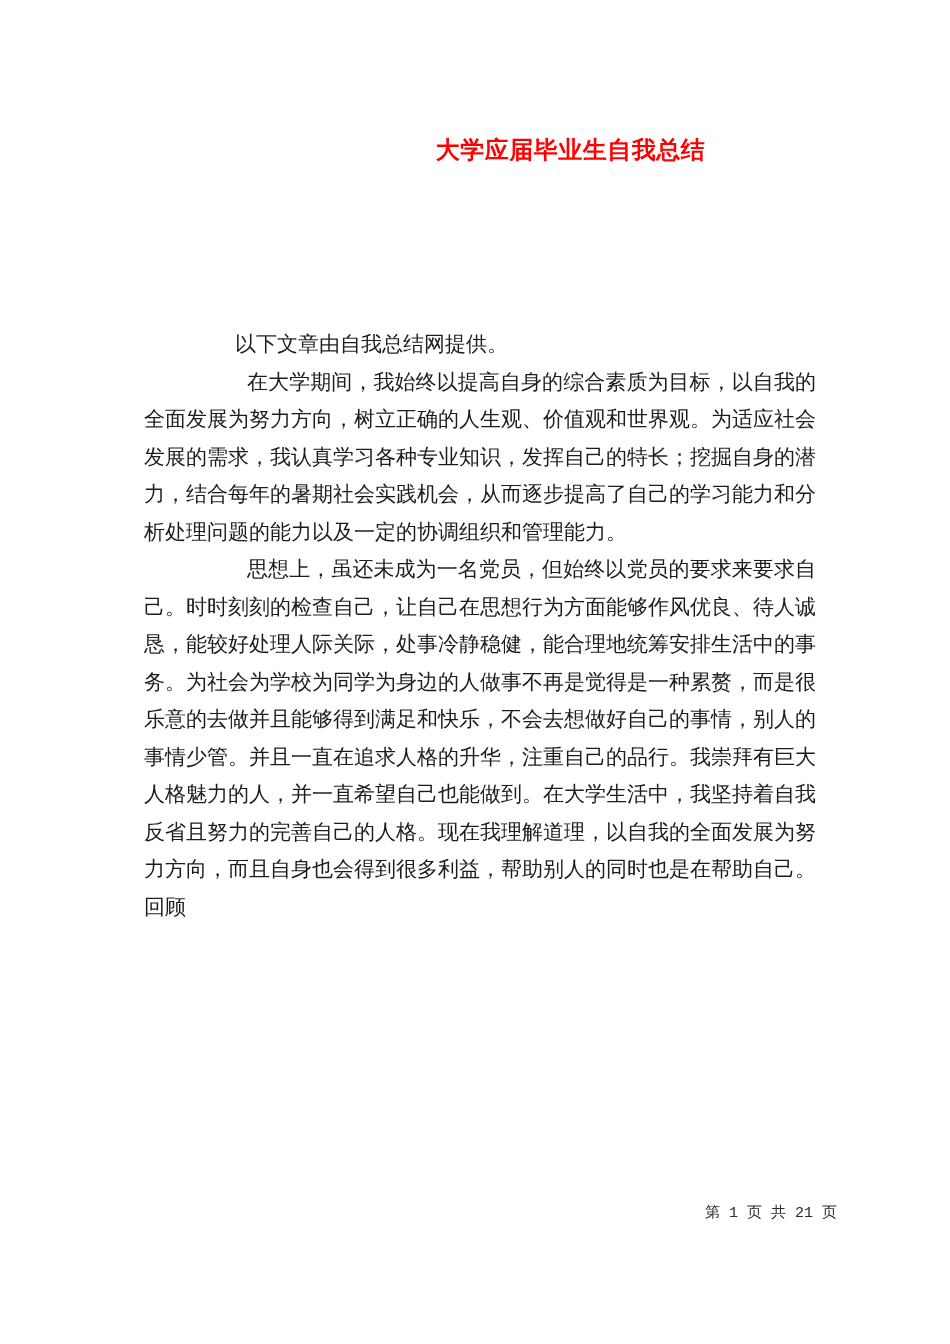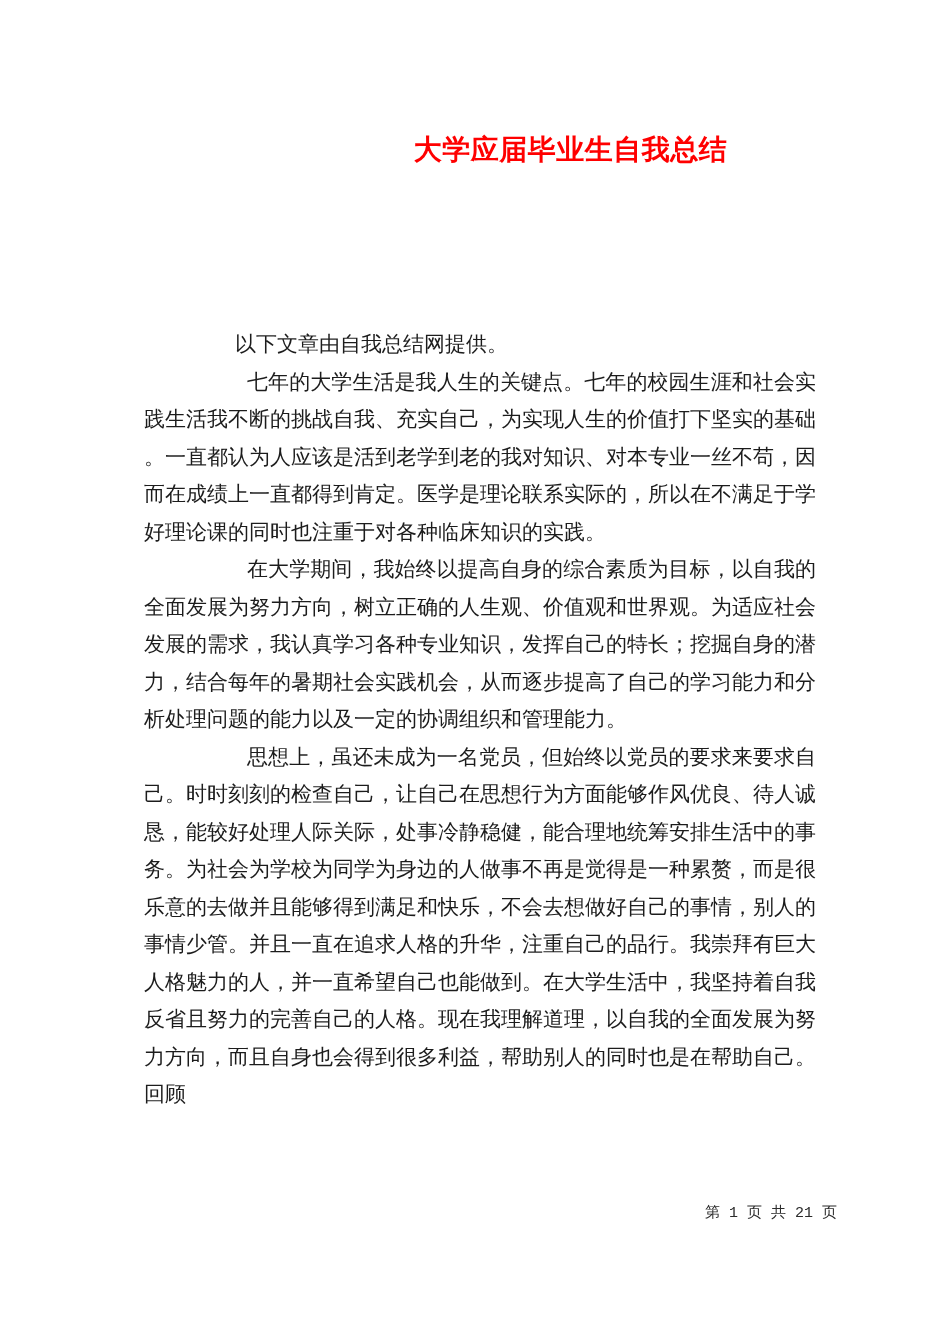--- a/index.html
+++ b/index.html
@@ -24,7 +24,7 @@
     text-align: center;
     font-family: "Liberation Sans", "DejaVu Sans", sans-serif;
     font-weight: bold;
-    font-size: 28px;
+    font-size: 24px;
     line-height: 38px;
     letter-spacing: 0.5px;
     color: #ff0000;

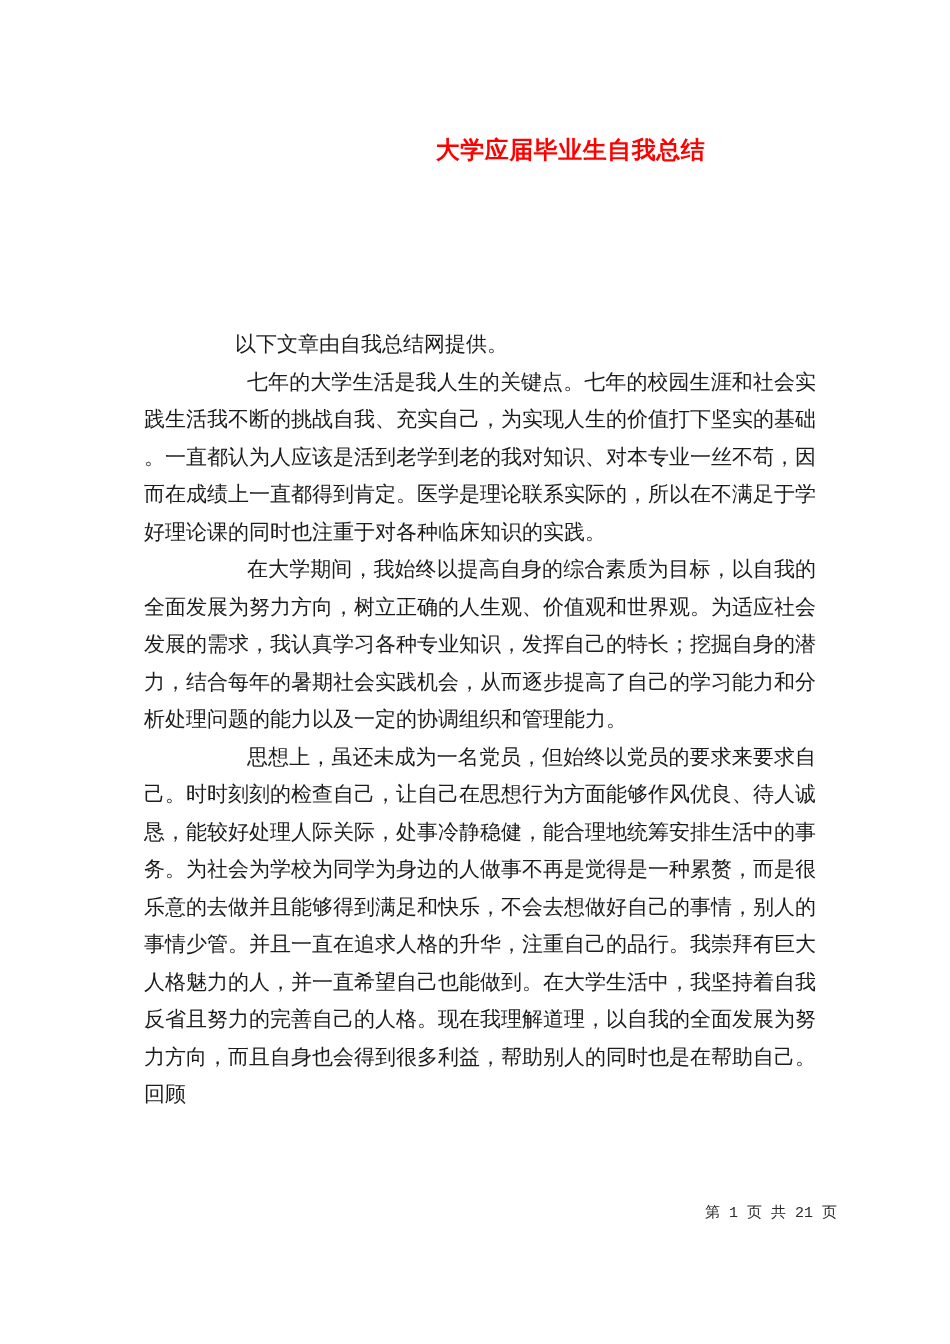--- a/index.html
+++ b/index.html
@@ -68,7 +68,6 @@
 
   <div class="doc-body">
     <p class="para-intro">以下文章由自我总结网提供。</p>
-    <p class="para">七年的大学生活是我人生的关键点。七年的校园生涯和社会实践生活我不断的挑战自我、充实自己，为实现人生的价值打下坚实的基础。一直都认为人应该是活到老学到老的我对知识、对本专业一丝不苟，因而在成绩上一直都得到肯定。医学是理论联系实际的，所以在不满足于学好理论课的同时也注重于对各种临床知识的实践。</p>
     <p class="para">在大学期间，我始终以提高自身的综合素质为目标，以自我的全面发展为努力方向，树立正确的人生观、价值观和世界观。为适应社会发展的需求，我认真学习各种专业知识，发挥自己的特长；挖掘自身的潜力，结合每年的暑期社会实践机会，从而逐步提高了自己的学习能力和分析处理问题的能力以及一定的协调组织和管理能力。</p>
     <p class="para">思想上，虽还未成为一名党员，但始终以党员的要求来要求自己。时时刻刻的检查自己，让自己在思想行为方面能够作风优良、待人诚恳，能较好处理人际关际，处事冷静稳健，能合理地统筹安排生活中的事务。为社会为学校为同学为身边的人做事不再是觉得是一种累赘，而是很乐意的去做并且能够得到满足和快乐，不会去想做好自己的事情，别人的事情少管。并且一直在追求人格的升华，注重自己的品行。我崇拜有巨大人格魅力的人，并一直希望自己也能做到。在大学生活中，我坚持着自我反省且努力的完善自己的人格。现在我理解道理，以自我的全面发展为努力方向，而且自身也会得到很多利益，帮助别人的同时也是在帮助自己。回顾</p>
   </div>

